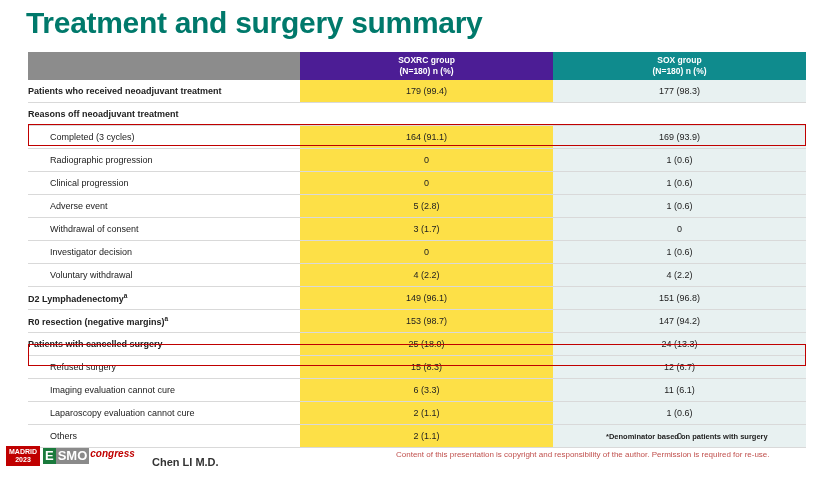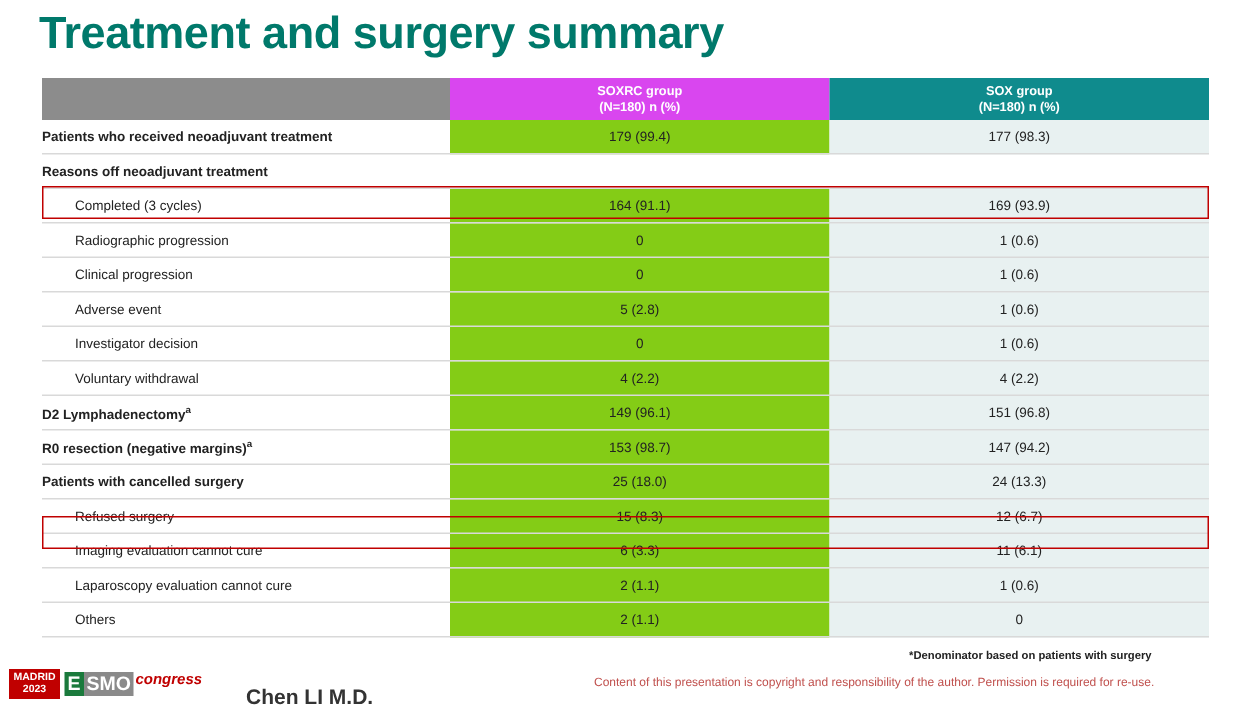--- a/index.html
+++ b/index.html
@@ -52,7 +52,7 @@
   }
   .hdr-green {
     width: 253px;
-    background: #d946ef;
+    background: #4c1d95;
     color: #ffffff;
     text-align: center;
     font-size: 8.5px;

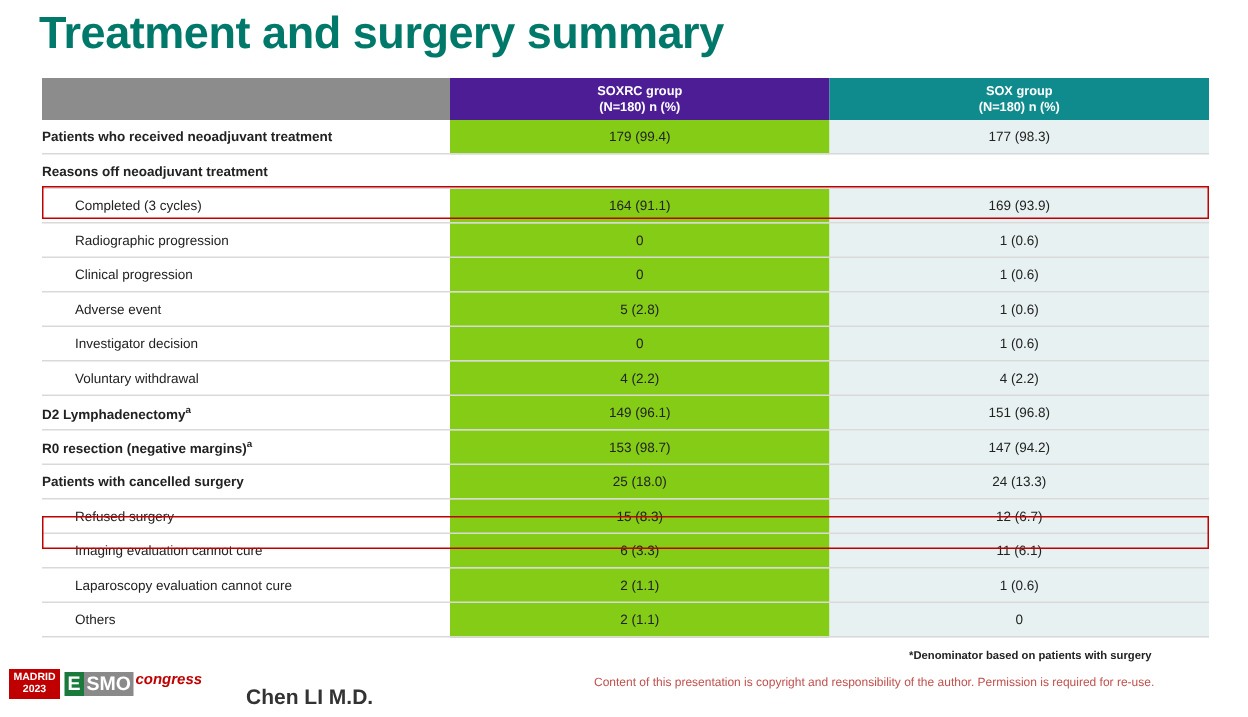--- a/index.html
+++ b/index.html
@@ -88,7 +88,7 @@
   td.label.indent { padding-left: 22px; }
   td.valA {
     text-align: center;
-    background: #84cc16;
+    background: #fde047;
   }
   td.valB {
     text-align: center;

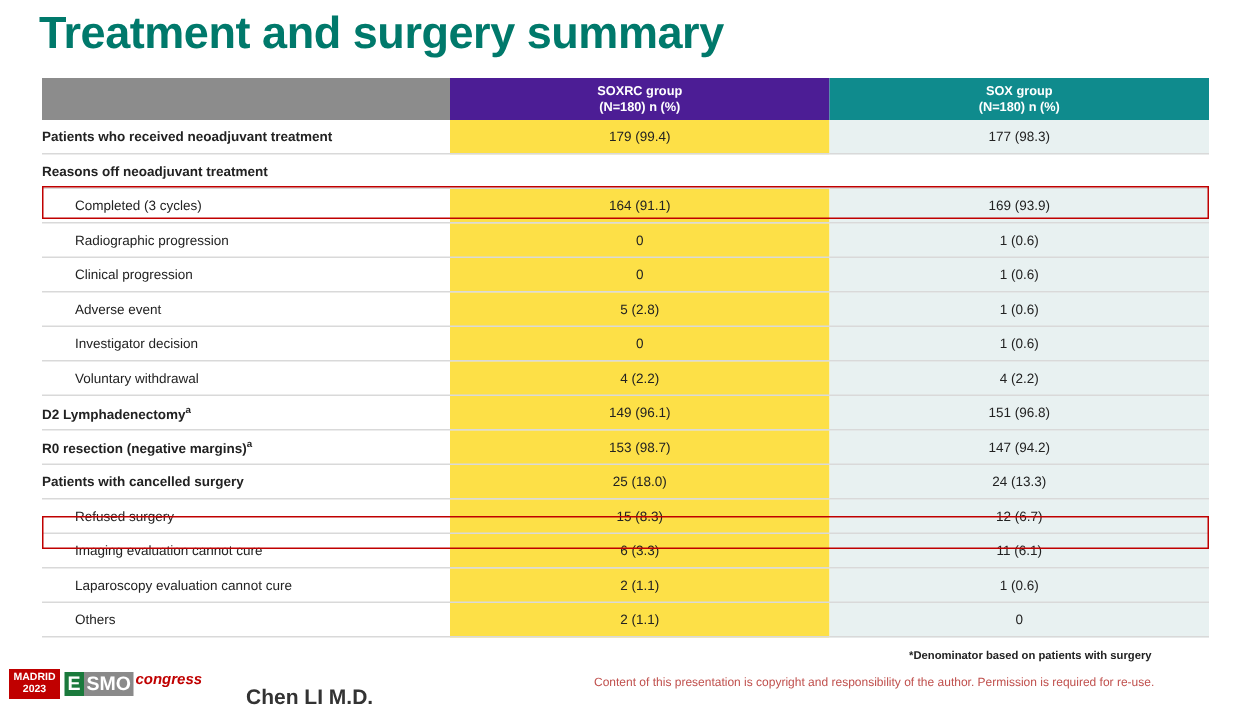--- a/index.html
+++ b/index.html
@@ -230,6 +230,11 @@
             <td class="valB">1 (0.6)</td>
           </tr>
           <tr class="row">
+            <td class="label indent">Withdrawal of consent</td>
+            <td class="valA">3 (1.7)</td>
+            <td class="valB">0</td>
+          </tr>
+          <tr class="row">
             <td class="label indent">Investigator decision</td>
             <td class="valA">0</td>
             <td class="valB">1 (0.6)</td>

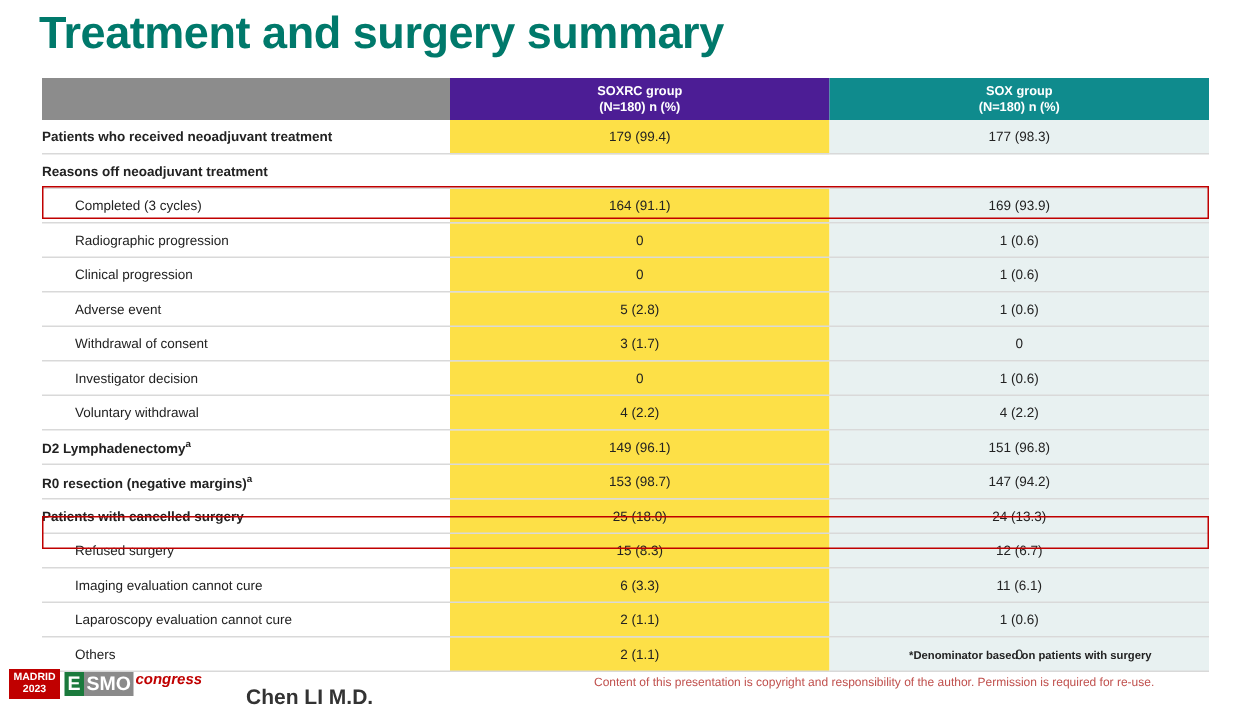--- a/index.html
+++ b/index.html
@@ -123,9 +123,9 @@
   }
   .presenter {
     position: absolute;
-    left: 164px;
+    left: 152px;
     top: 456px;
-    font-size: 14px;
+    font-size: 11px;
     color: #333333;
     font-weight: bold;
   }

